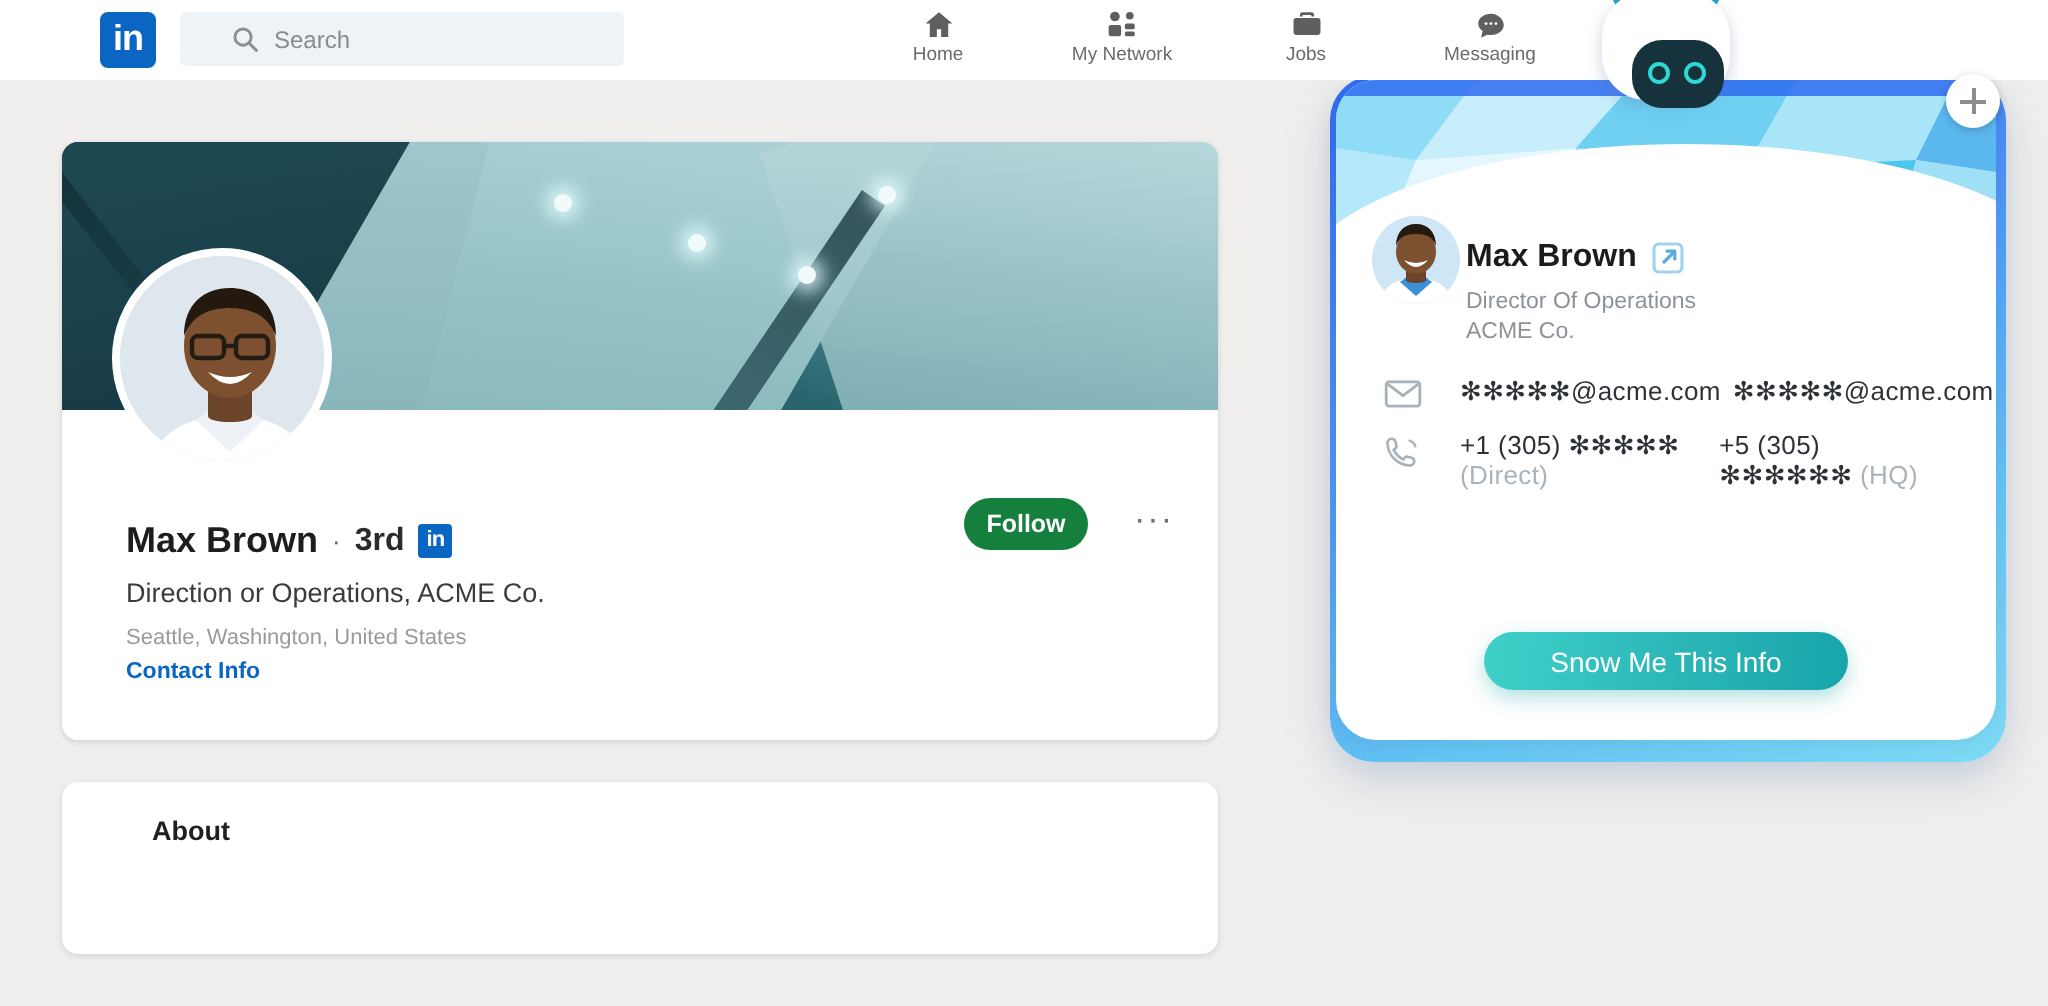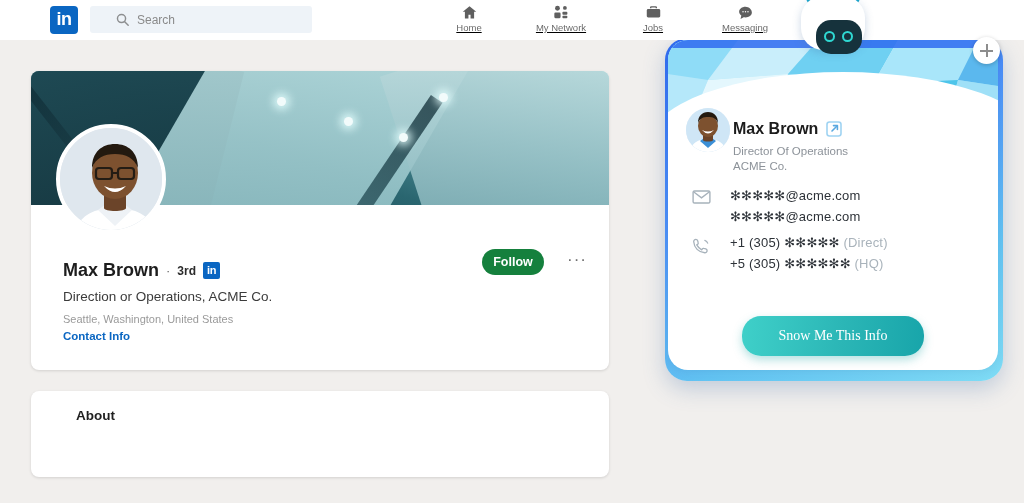--- a/index.html
+++ b/index.html
@@ -78,7 +78,6 @@
     align-items: center;
     gap: 1px;
     cursor: pointer;
-    text-decoration: underline;
   }
   .nav-item .ico { height: 19px; display: flex; align-items: flex-end; }
   .nav-item .ico svg { fill: #5f5f5f; }

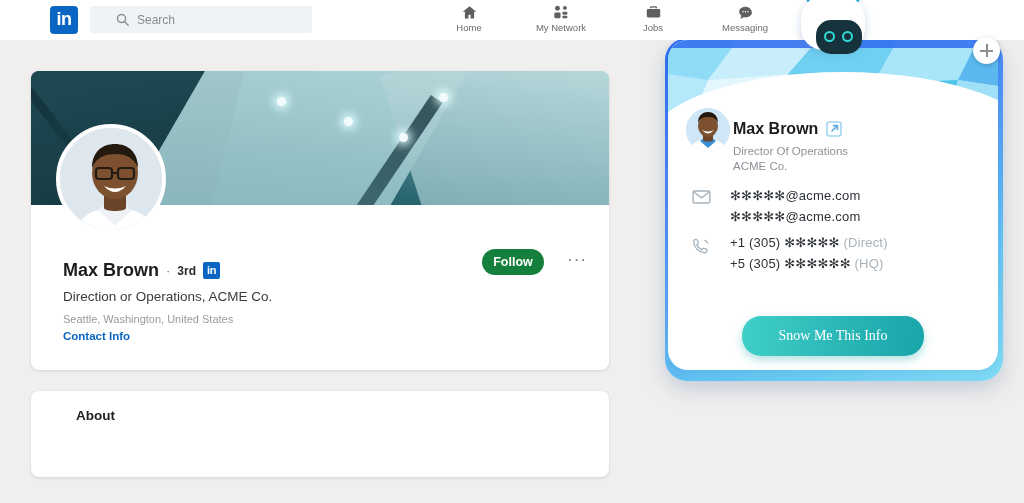--- a/index.html
+++ b/index.html
@@ -352,7 +352,7 @@
     display: flex;
     justify-content: center;
   }
-  .contact-vals { display: flex; flex-direction: column; gap: 6px; }
+  .contact-vals { display: flex; flex-direction: row; gap: 6px; }
   .cval {
     font-size: 13px;
     color: #2d3238;

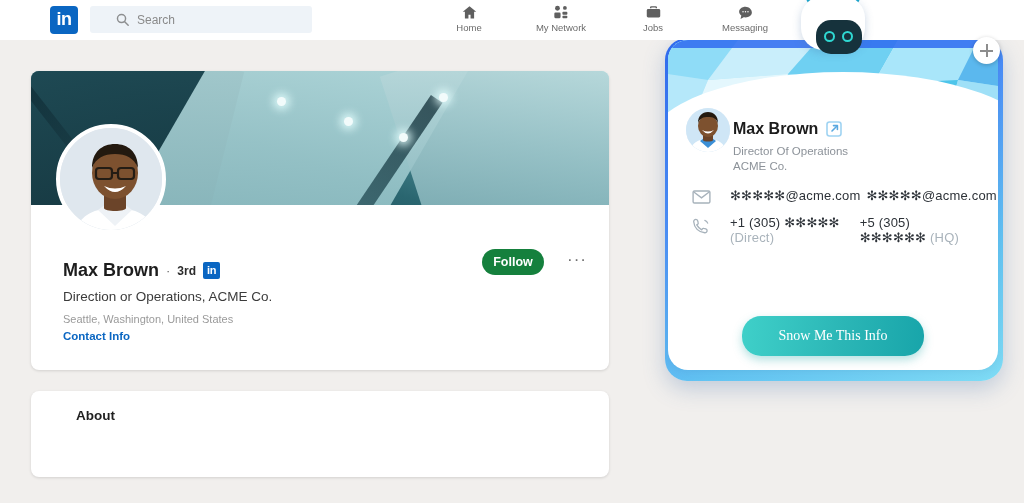--- a/index.html
+++ b/index.html
@@ -179,7 +179,7 @@
     color: #1d1d1d;
   }
   .degree-dot { font-size: 13px; color: #666; }
-  .degree { font-size: 12px; font-weight: bold; color: #2b2b2b; }
+  .degree { font-size: 16px; font-weight: bold; color: #2b2b2b; }
   .in-badge {
     width: 17px; height: 17px;
     background: #0a66c2;

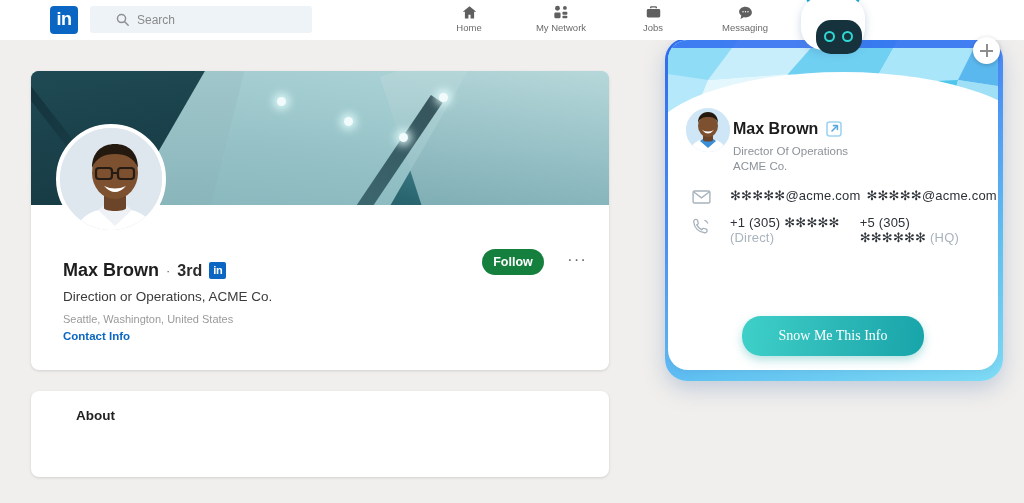--- a/index.html
+++ b/index.html
@@ -365,13 +365,13 @@
     left: 74px;
     top: 276px;
     width: 182px;
-    height: 40px;
+    height: 29px;
     border: none;
     border-radius: 19px;
     background: linear-gradient(95deg, #3fd0c9 0%, #2bb6b6 55%, #18a5aa 100%);
     color: #ffffff;
     font-size: 14px;
-    font-family: Liberation Serif, serif;
+    font-family: Liberation Sans, sans-serif;
     cursor: pointer;
     box-shadow: 0 4px 10px rgba(40,170,170,0.35);
   }

